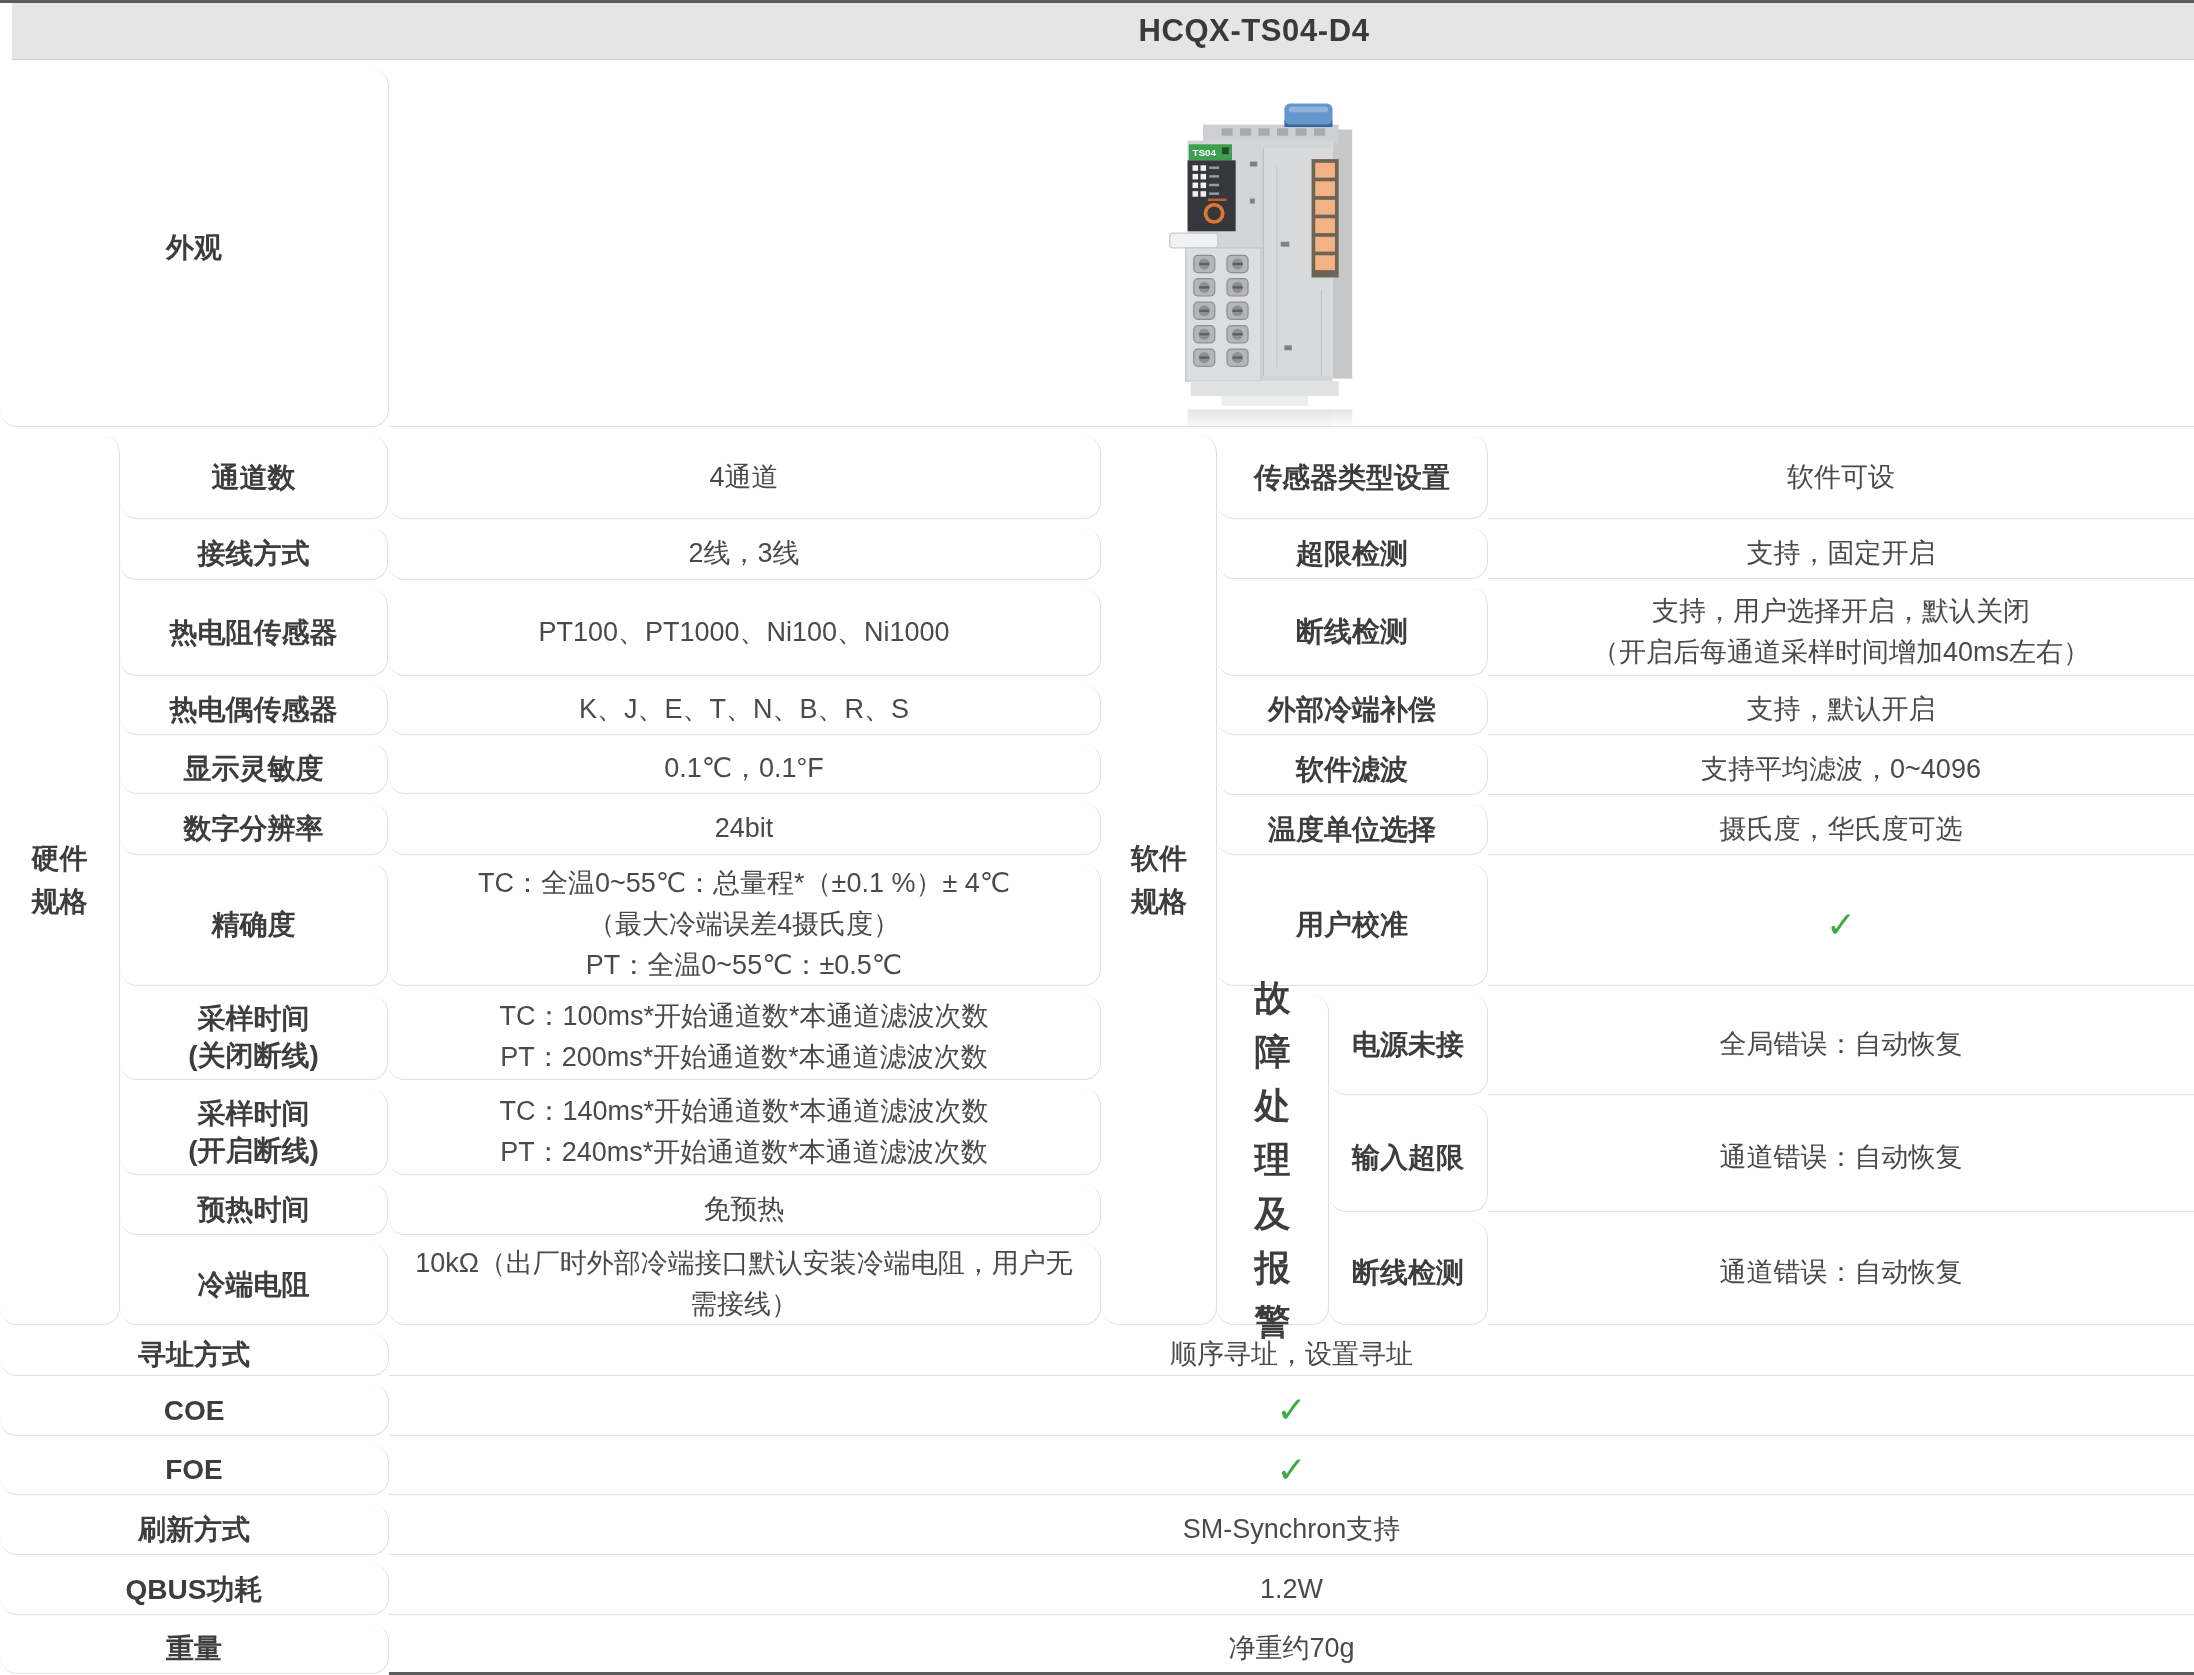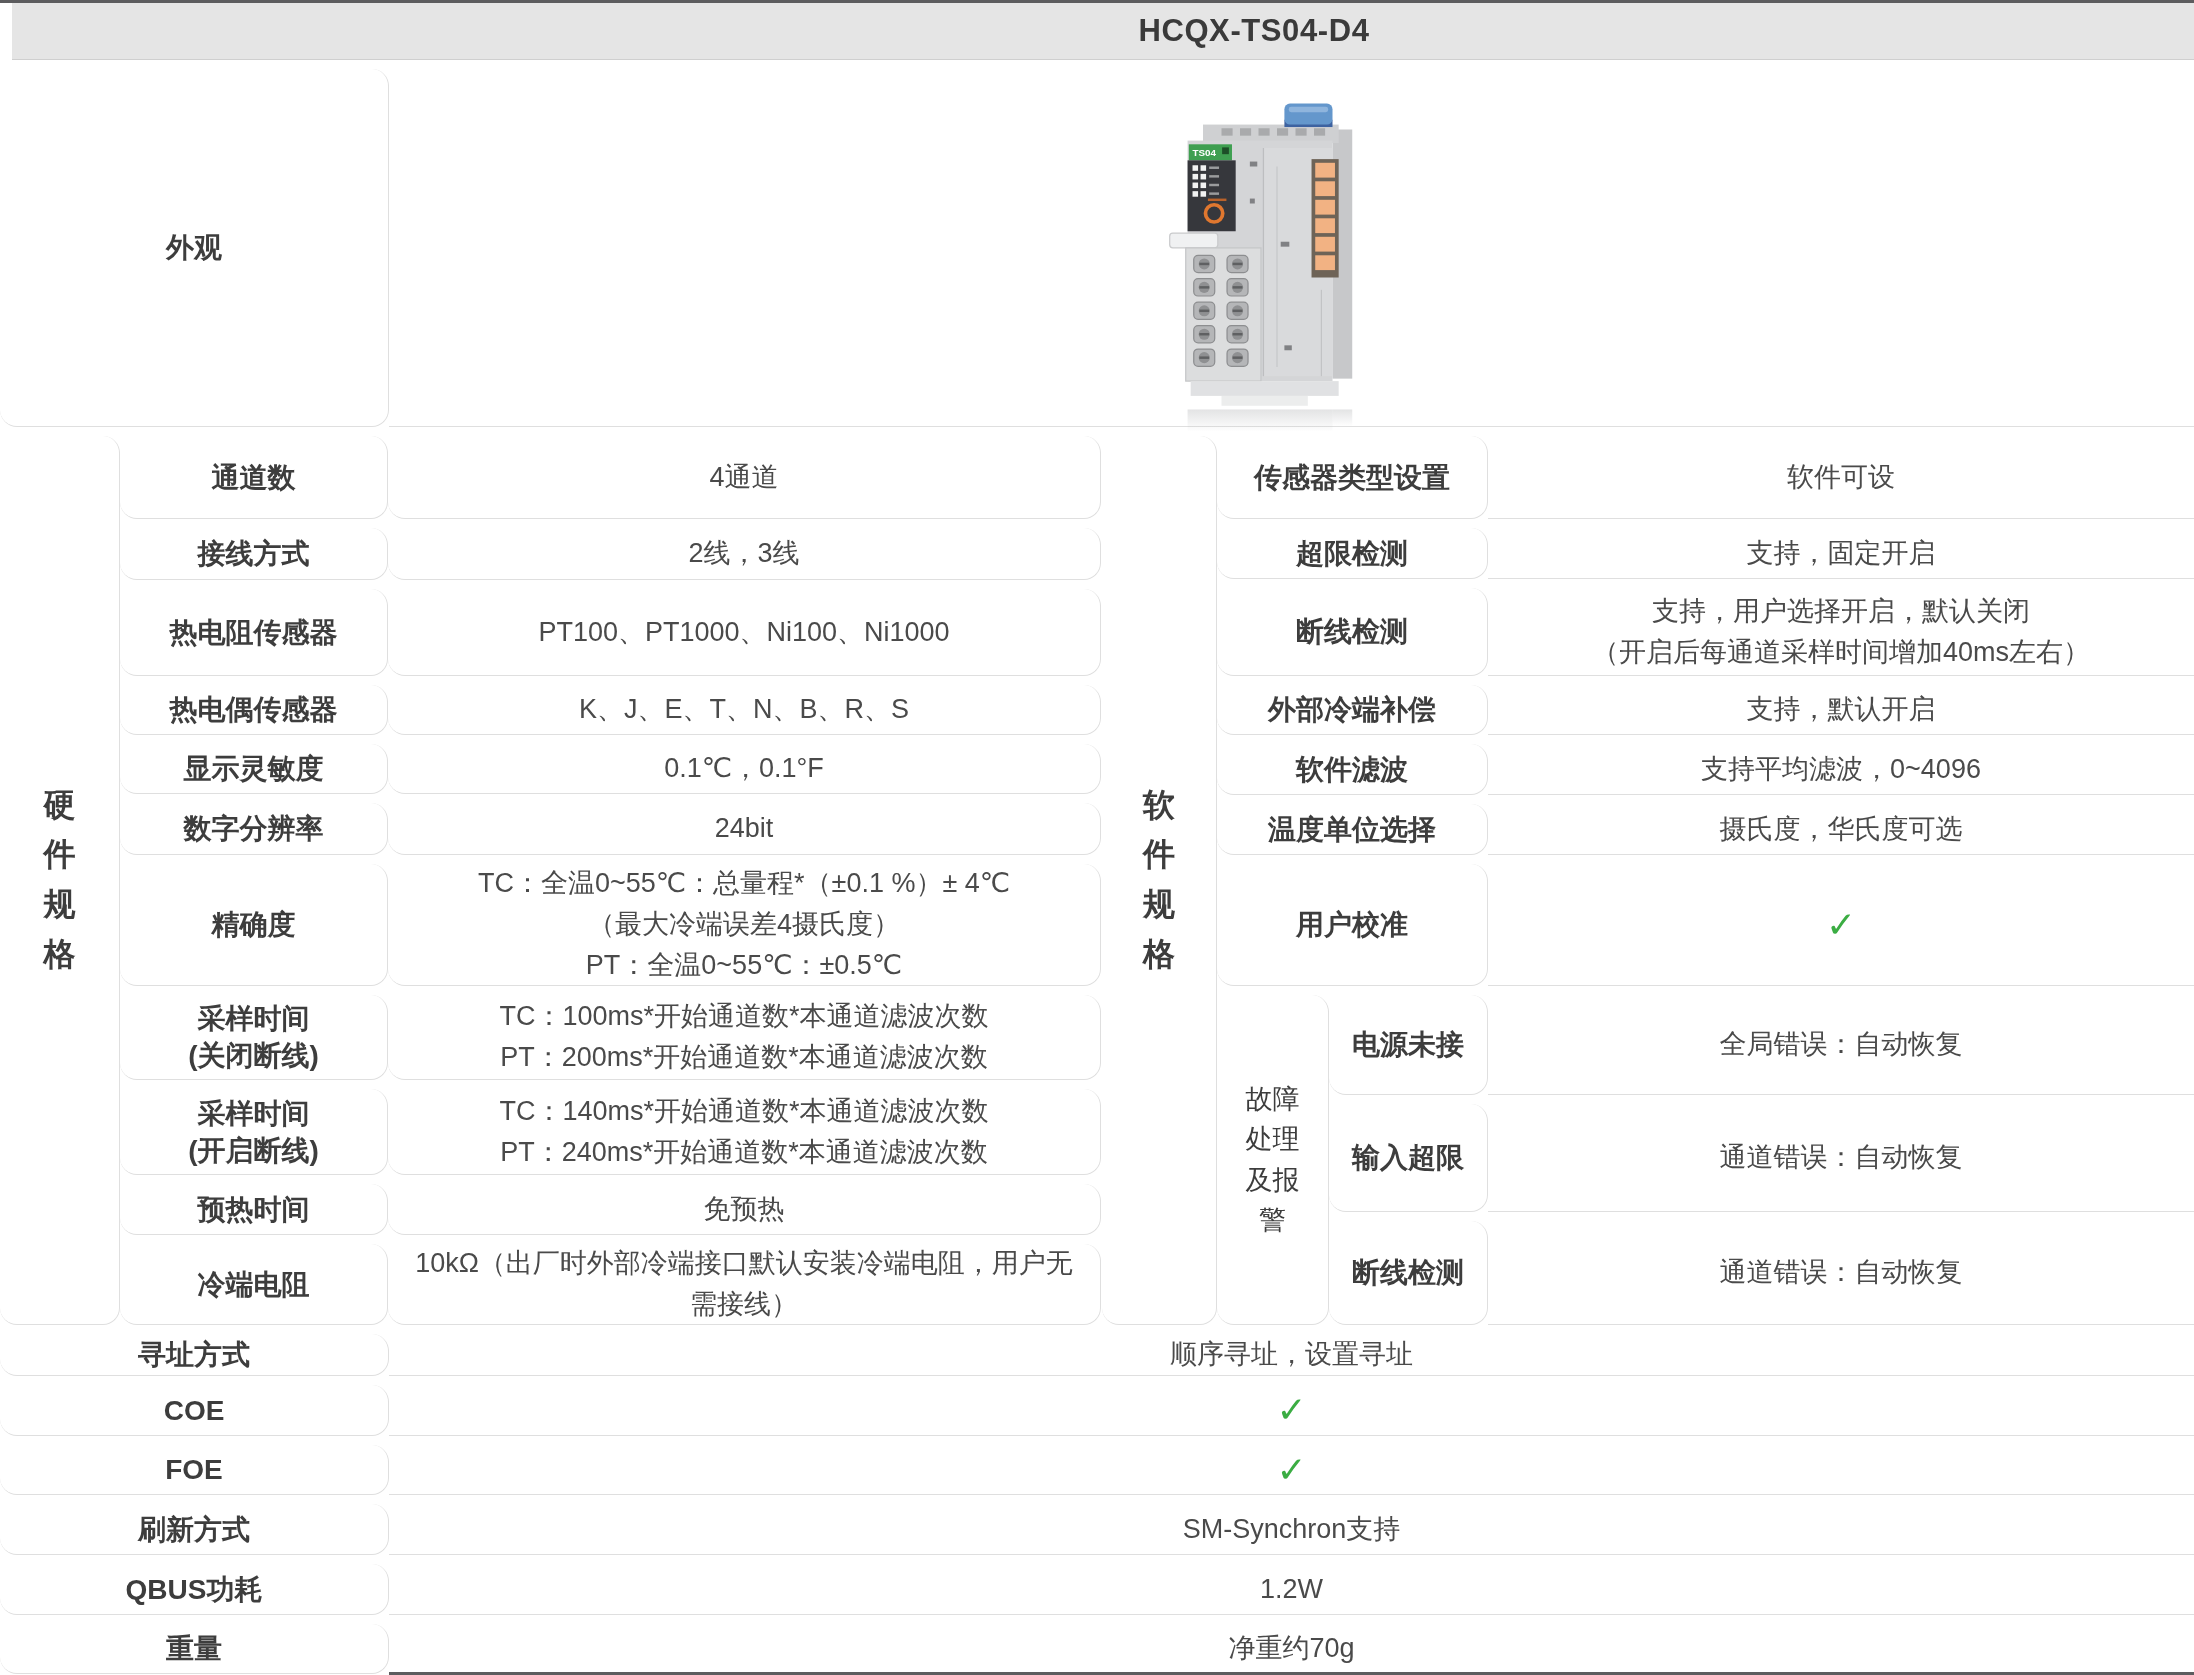--- a/index.html
+++ b/index.html
@@ -38,7 +38,7 @@
 
   .lbl{font-size:28px;font-weight:700;color:var(--lbl);line-height:37px;}
   .val{font-size:27px;color:var(--val);line-height:41px;padding:0 25px;}
-  .sec-inner{width:62px;font-size:32px;font-weight:700;color:var(--lbl);
+  .sec-inner{width:62px;font-size:28px;font-weight:700;color:var(--lbl);
              word-break:break-all;line-height:1.55;text-align:center;}
   .fault-inner{width:59px;font-size:27px;font-weight:400;color:var(--lbl);
                word-break:break-all;line-height:1.5;}

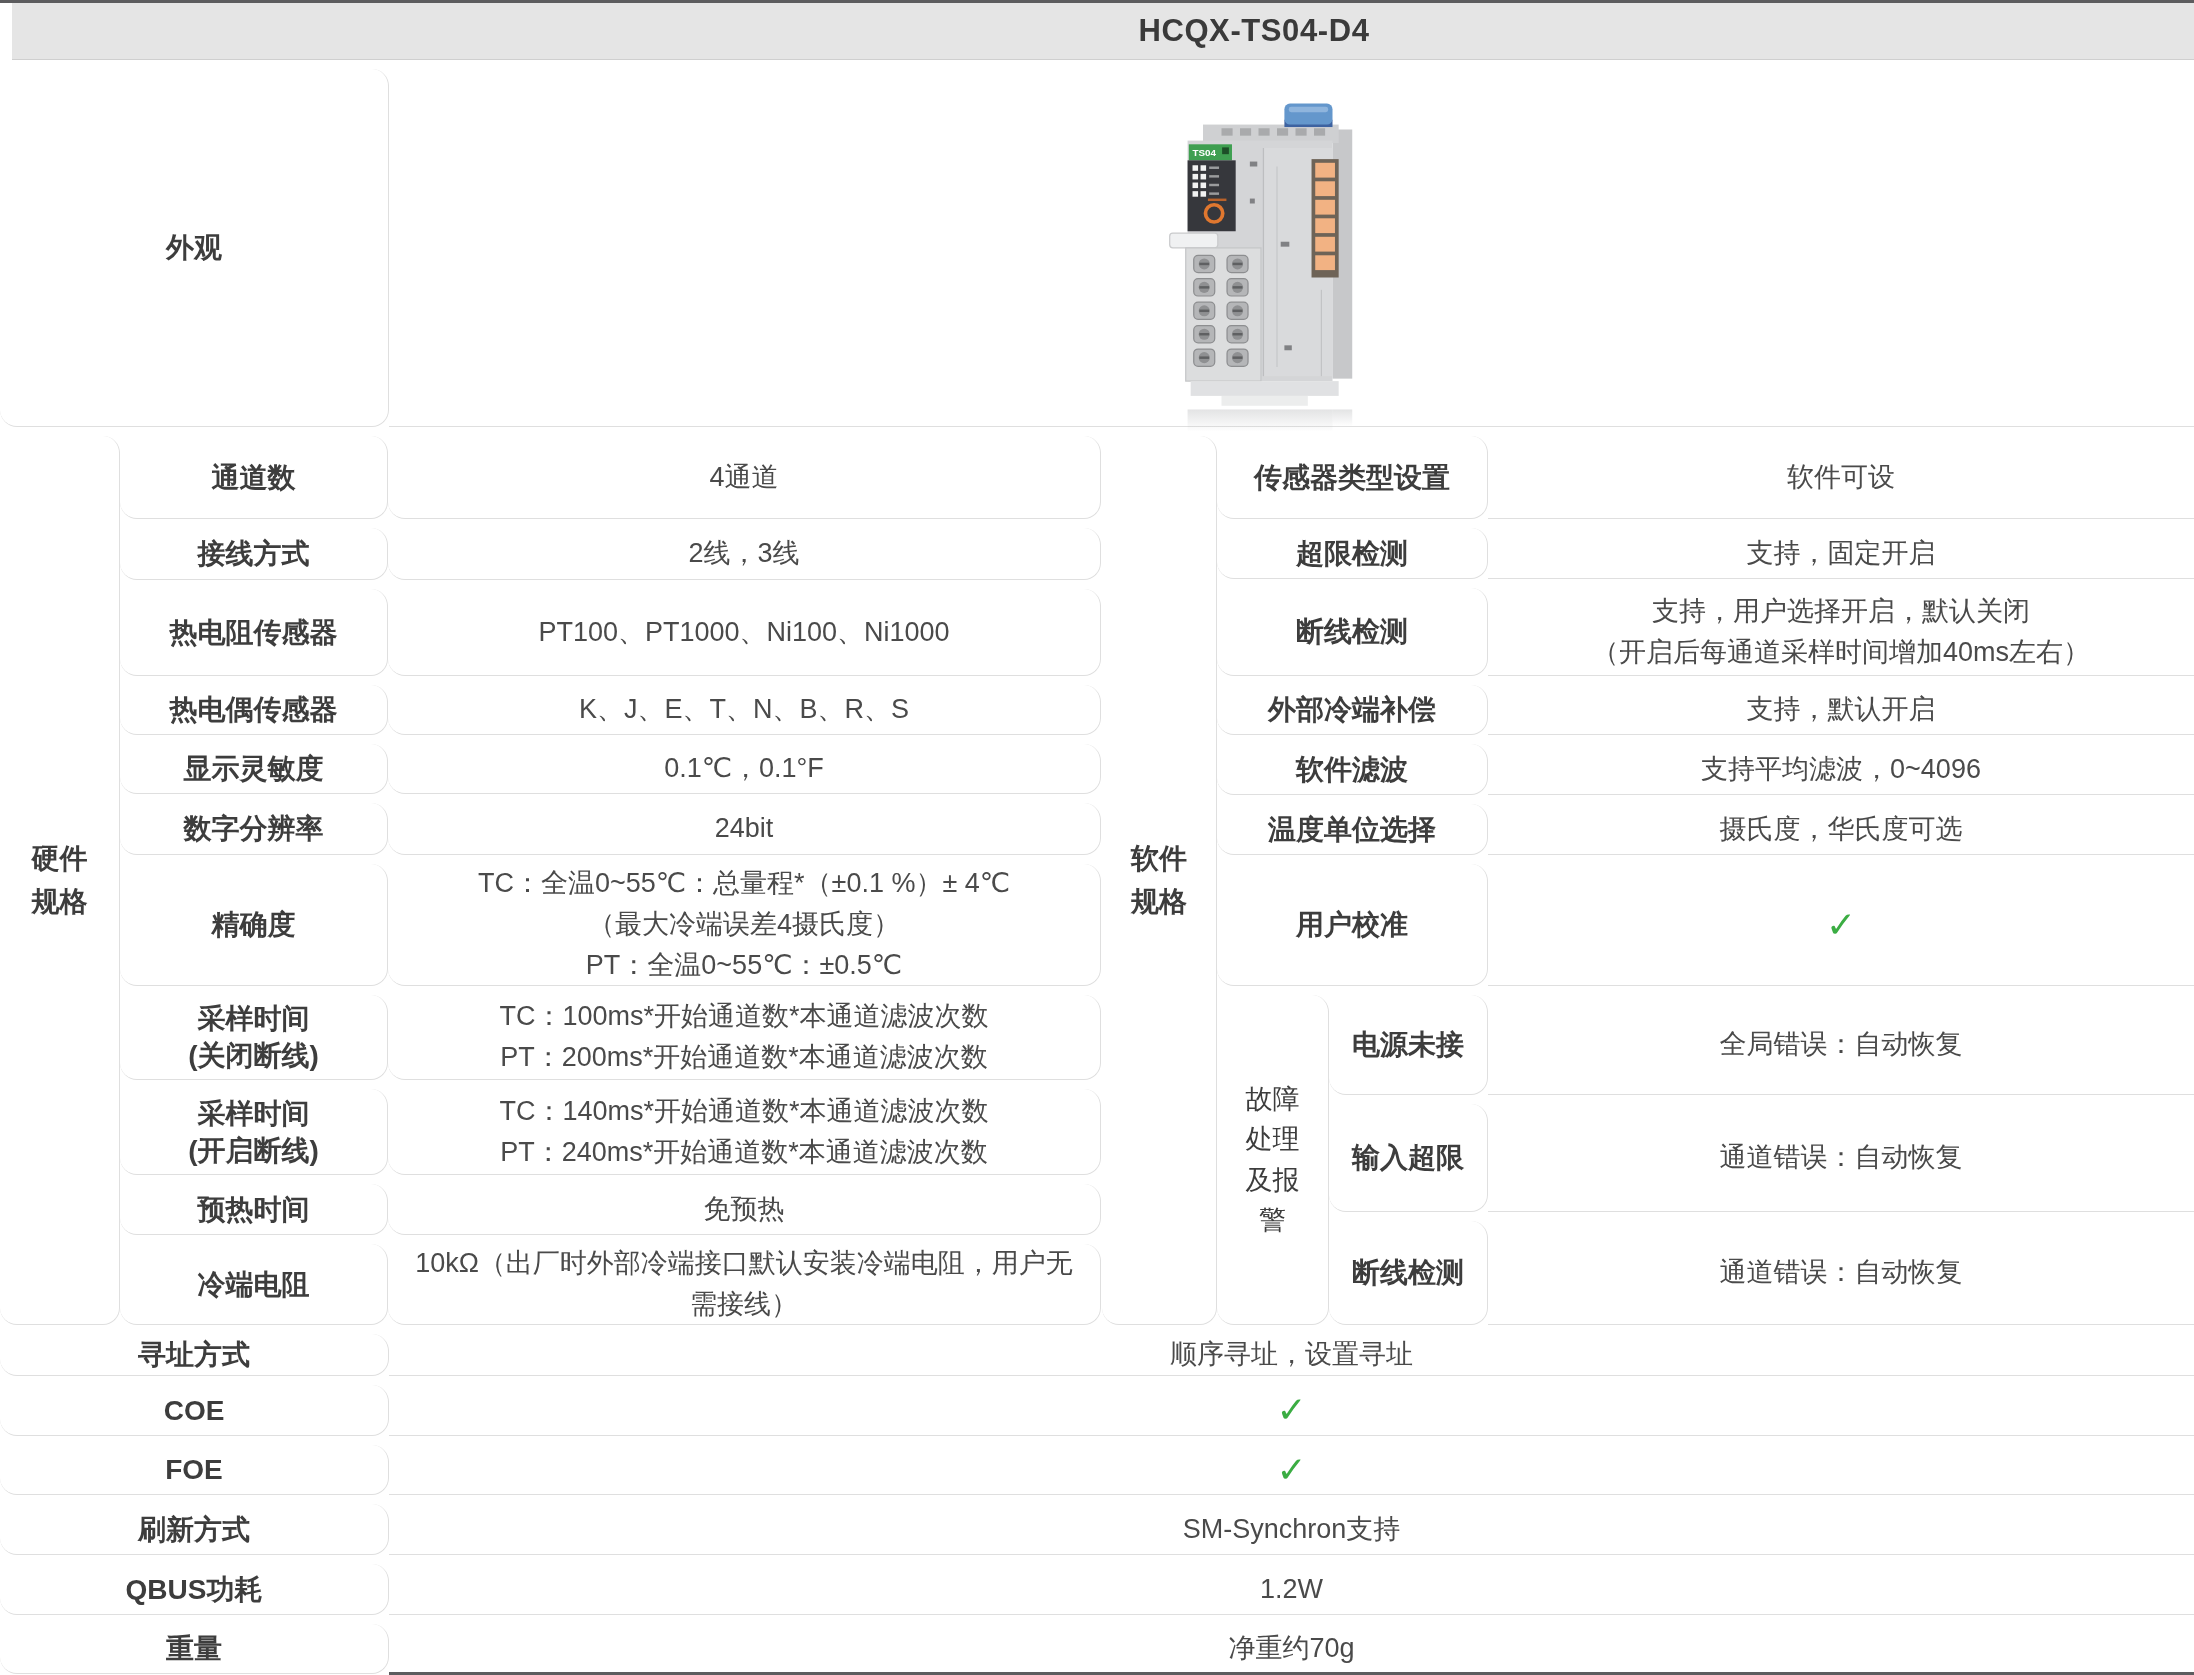--- a/index.html
+++ b/index.html
@@ -40,7 +40,7 @@
   .val{font-size:27px;color:var(--val);line-height:41px;padding:0 25px;}
   .sec-inner{width:62px;font-size:28px;font-weight:700;color:var(--lbl);
              word-break:break-all;line-height:1.55;text-align:center;}
-  .fault-inner{width:59px;font-size:27px;font-weight:400;color:var(--lbl);
+  .fault-inner{width:59px;font-size:36px;font-weight:700;color:var(--lbl);
                word-break:break-all;line-height:1.5;}
   .span2{grid-column:2 / span 2;}
   .seccell-hw{grid-column:1;grid-row:1 / span 11;}

